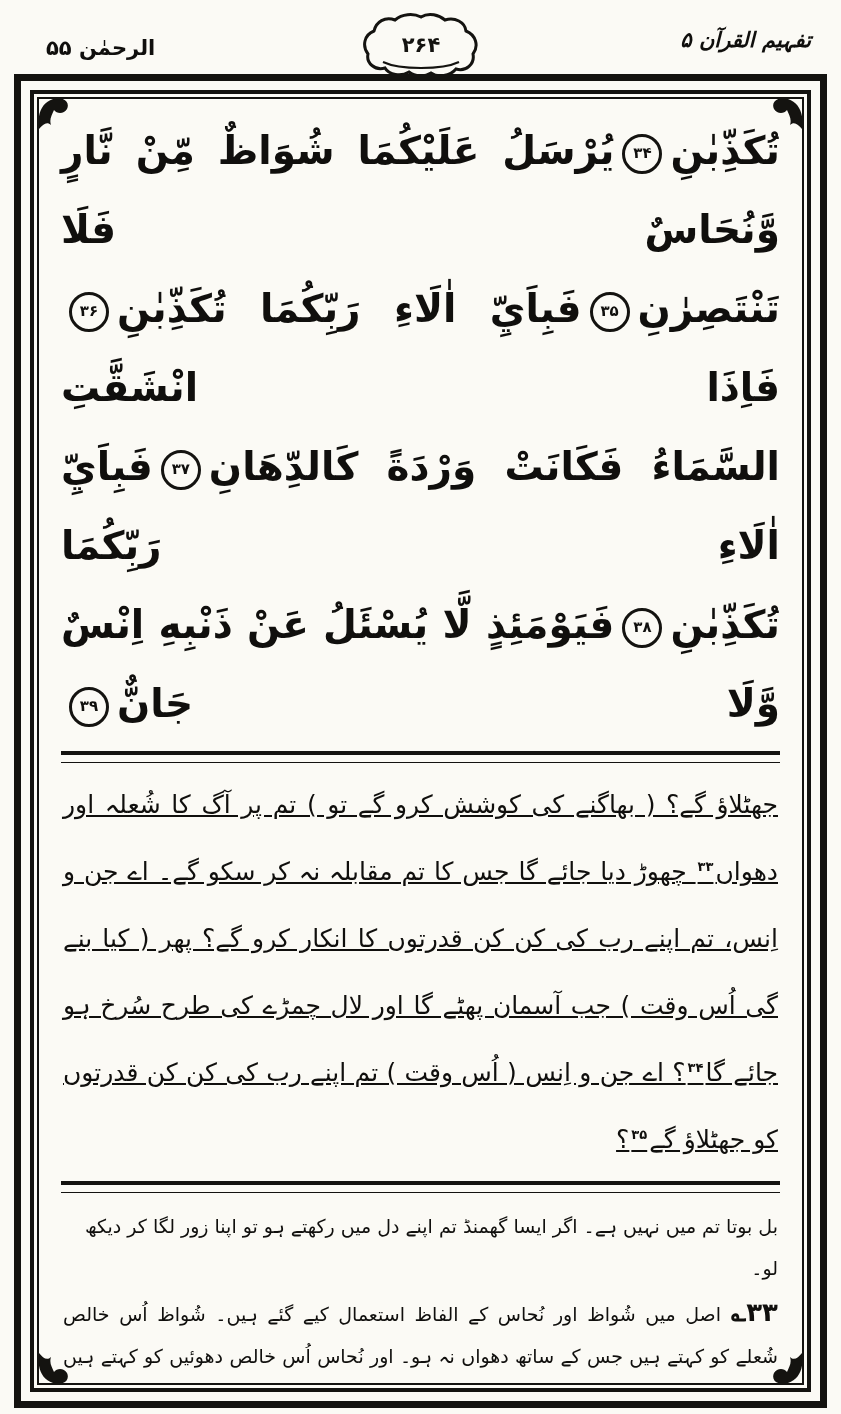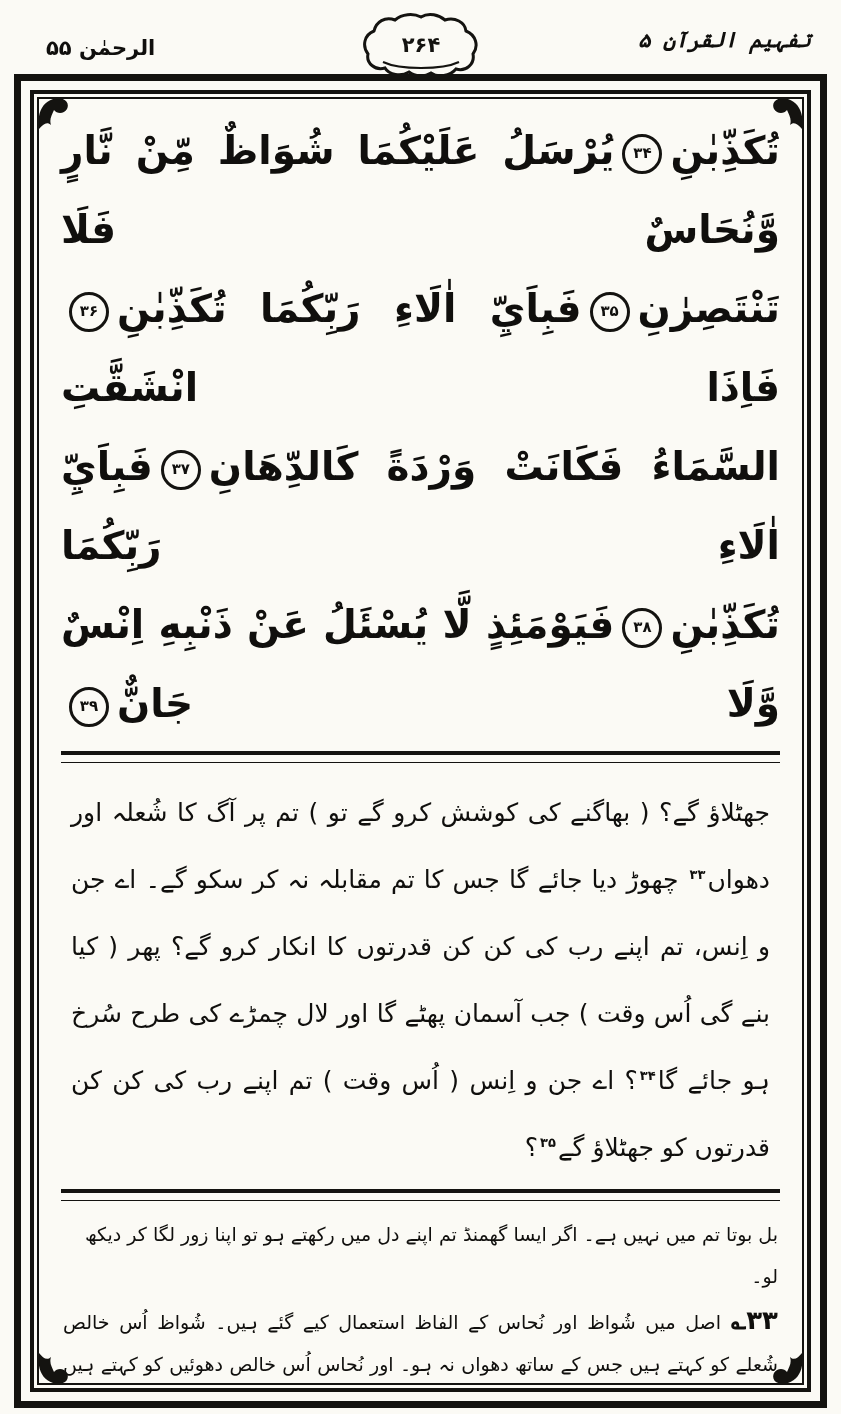--- a/index.html
+++ b/index.html
@@ -22,7 +22,7 @@
   }
   .runhead .hright{
     position:absolute;right:30px;top:10px;
-    font-size:21px;font-weight:bold;font-style:italic;direction:rtl;font-family:Liberation Mono, monospace;
+    font-size:21px;font-weight:bold;font-style:italic;direction:rtl;
   }
   .medallion{position:absolute;left:50%;top:-6px;transform:translateX(-50%);}
   

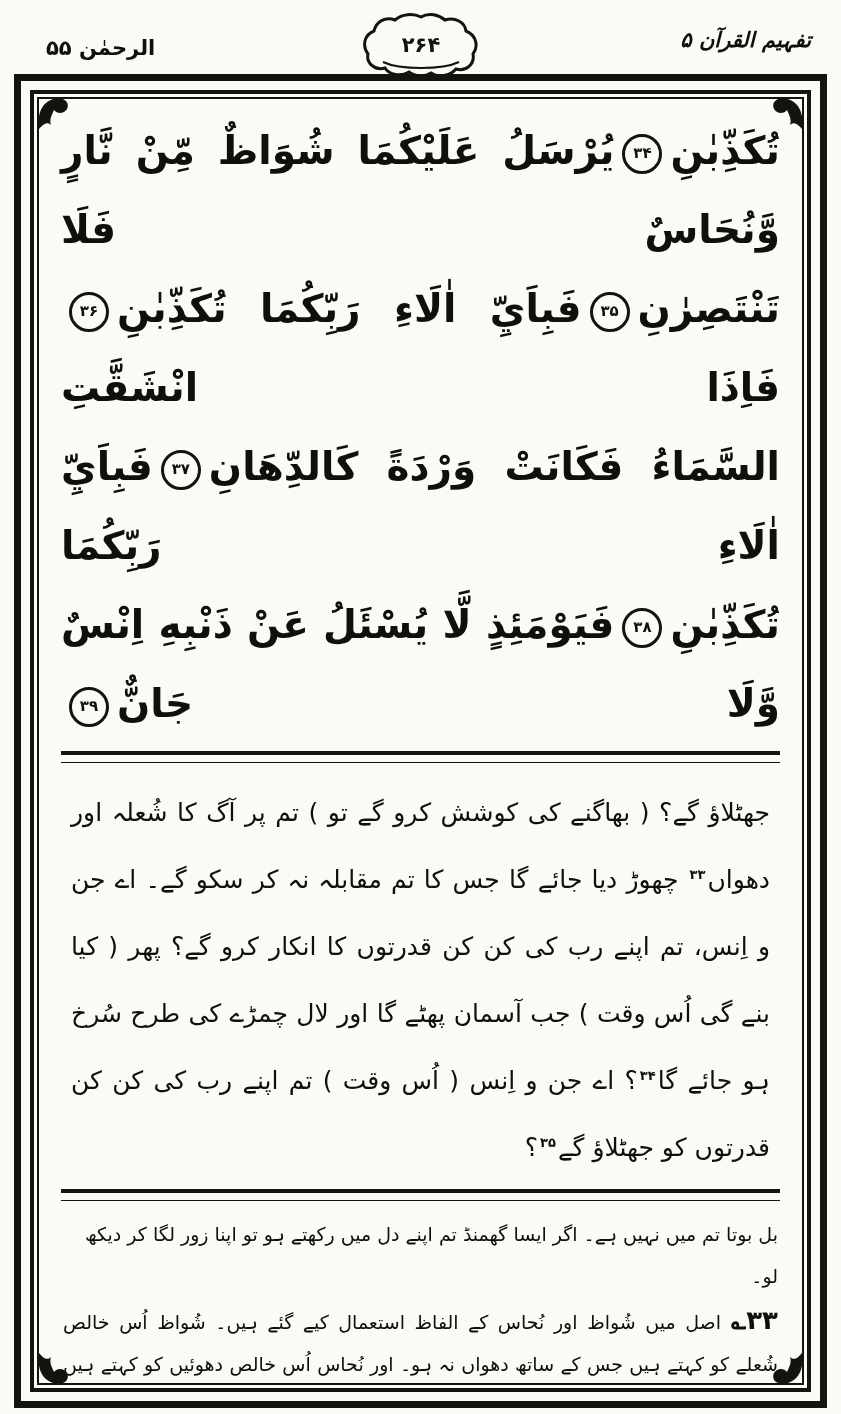--- a/index.html
+++ b/index.html
@@ -81,7 +81,8 @@
     font-size:25px;
     line-height:67px;
     text-align:justify;
-    margin:8px;
+    margin:0;
+    text-decoration:underline;
   }
   .tpara.cont{text-align-last:justify;}
   .fn-ref{

